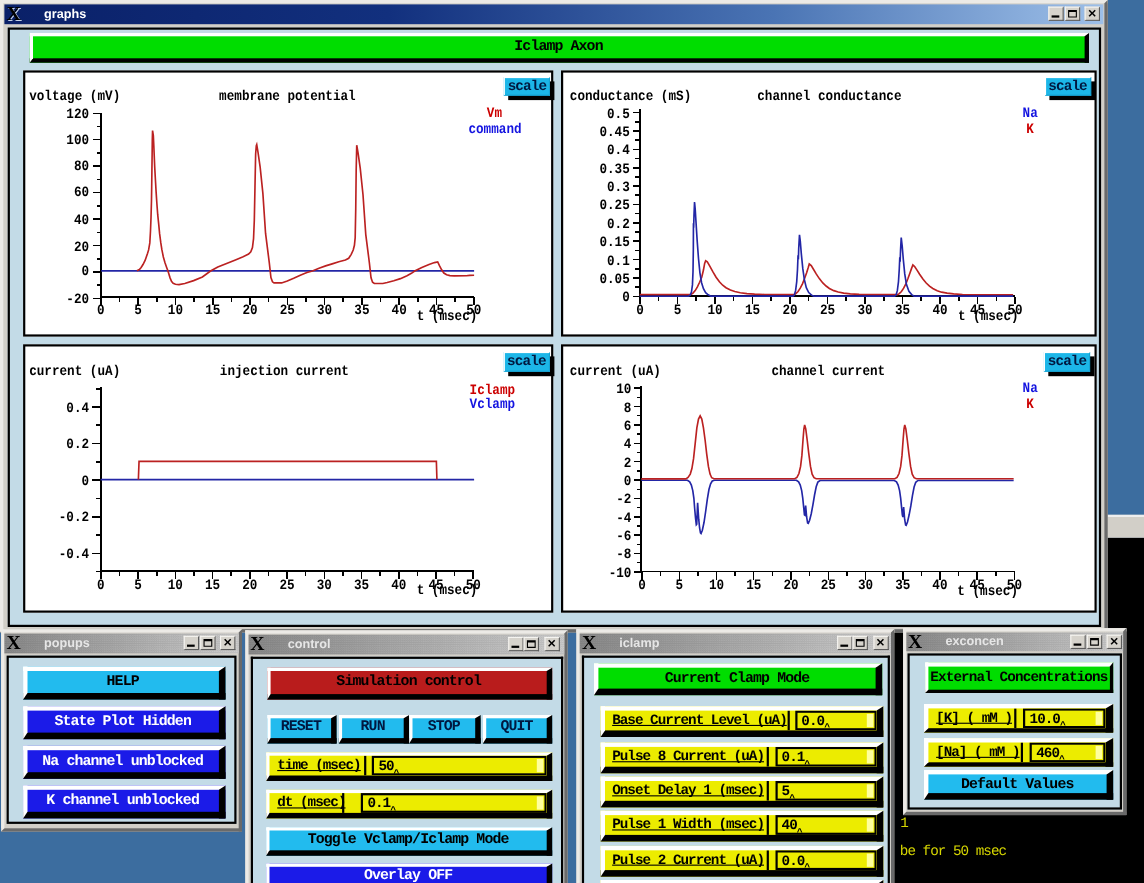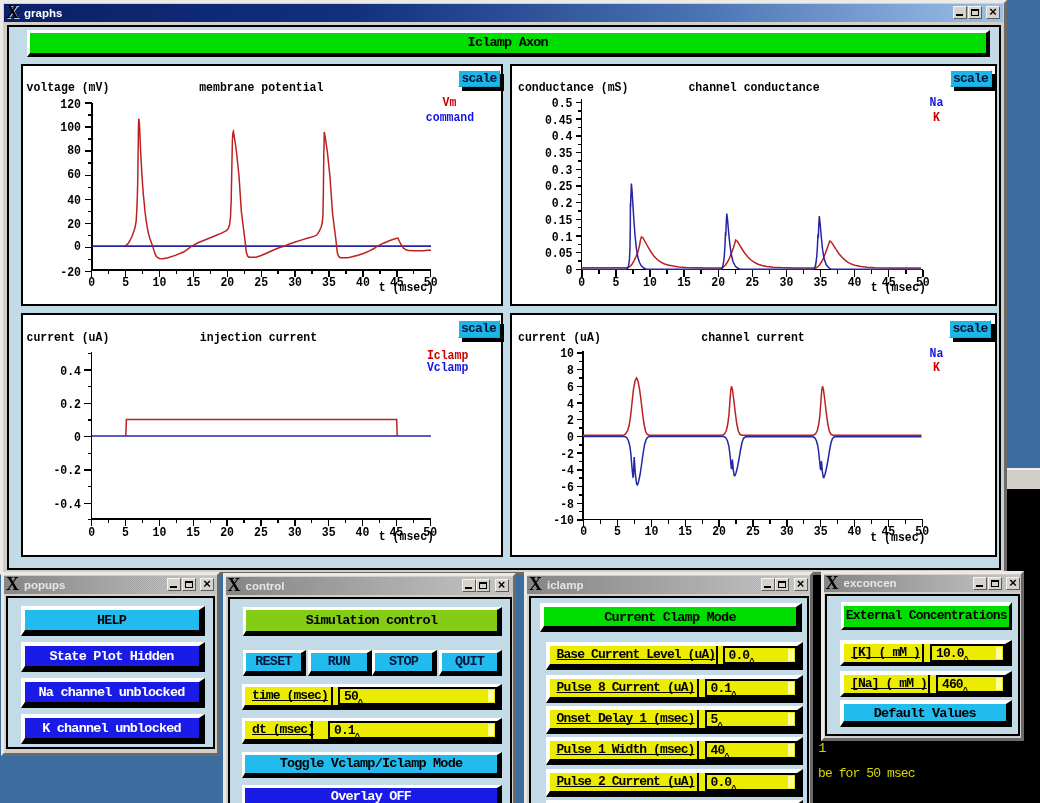--- a/index.html
+++ b/index.html
@@ -10,7 +10,7 @@
 .tbar.on { background:linear-gradient(90deg,#0a2068 0%,#12307e 35%,#4a74b4 70%,#9dbfe8 100%); color:#fff; }
 .tbar.off { background:repeating-conic-gradient(#0000 0 25%, #00000012 0 50%) 0 0/2px 2px, linear-gradient(90deg,#8a8a8a,#cdcdcd); color:#e6e6e6; }
 .xi { position:absolute; left:2px; top:-2px; font-family:"Liberation Serif", serif; font-size:18px; font-weight:bold; }
-.tt { position:absolute; left:20px; top:2.5px; font-size:11.5px; }
+.tt { position:absolute; left:36px; top:2.5px; font-size:11.5px; }
 .tb { position:absolute; width:14px; height:13px; background:#d6d3cc; border:1px solid; border-color:#f5f4f1 #5c5c5c #5c5c5c #f5f4f1; }
 .g-min { position:absolute; left:2px; bottom:2px; width:7px; height:2px; background:#000; }
 .g-max { position:absolute; left:2px; top:2px; width:8px; height:7px; border:1px solid #000; border-top-width:2px; }

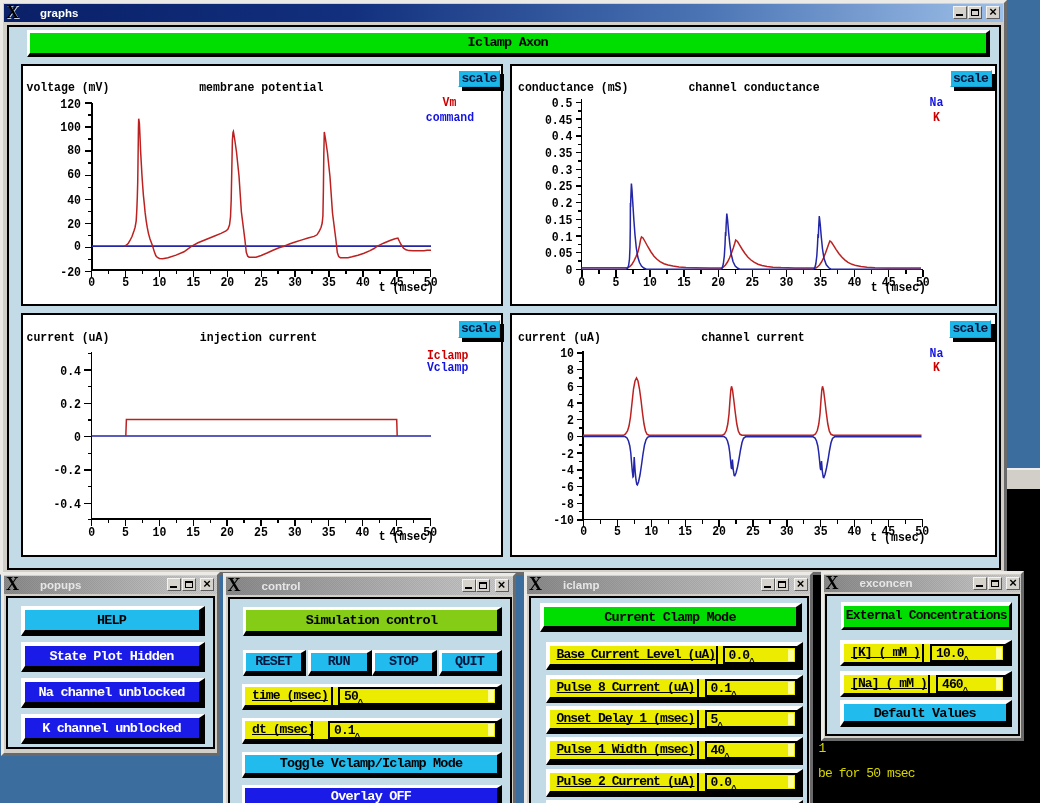--- a/index.html
+++ b/index.html
@@ -221,7 +221,7 @@
     <div class="g-x">×</div>
   </div>
 <div class="client" style="left:227.5px;top:597px;width:284px;height:206px;border-bottom:none"></div>
-<div class="nb" style="left:243px;top:607px;width:259px;height:29px;border-width:3px 5px 5px 3px;background:#84cc16;color:#000;font-size:13.5px;line-height:21px">Simulation control</div>
+<div class="nb" style="left:243px;top:607px;width:259px;height:29px;border-width:3px 5px 5px 3px;background:#b91c1c;color:#000;font-size:13.5px;line-height:21px">Simulation control</div>
 <div class="nb" style="left:243px;top:649.5px;width:63px;height:26px;border-width:3px 5px 5px 3px;background:#22bbee;color:#001840;font-size:13.5px;line-height:18px">RESET</div>
 <div class="nb" style="left:308px;top:649.5px;width:63.5px;height:26px;border-width:3px 5px 5px 3px;background:#22bbee;color:#001840;font-size:13.5px;line-height:18px">RUN</div>
 <div class="nb" style="left:372px;top:649.5px;width:65px;height:26px;border-width:3px 5px 5px 3px;background:#22bbee;color:#001840;font-size:13.5px;line-height:18px">STOP</div>

